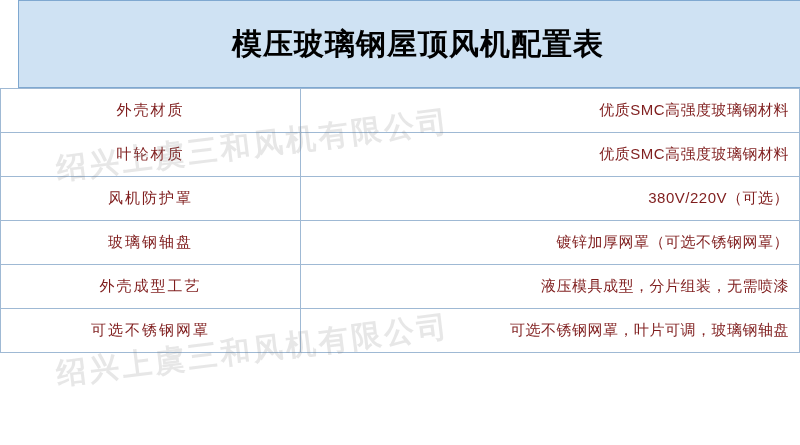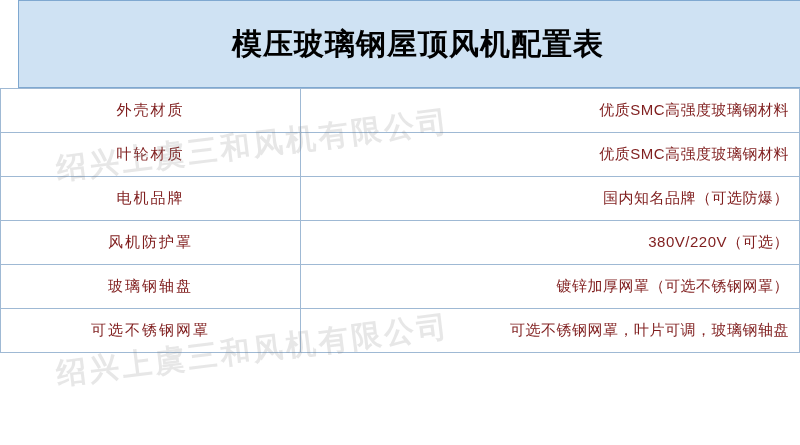--- a/index.html
+++ b/index.html
@@ -101,10 +101,6 @@
         <td class="value">优质SMC高强度玻璃钢材料</td>
       </tr>
       <tr>
-        <td class="label">电机品牌</td>
-        <td class="value">国内知名品牌（可选防爆）</td>
-      </tr>
-      <tr>
         <td class="label">风机防护罩</td>
         <td class="value">380V/220V（可选）</td>
       </tr>

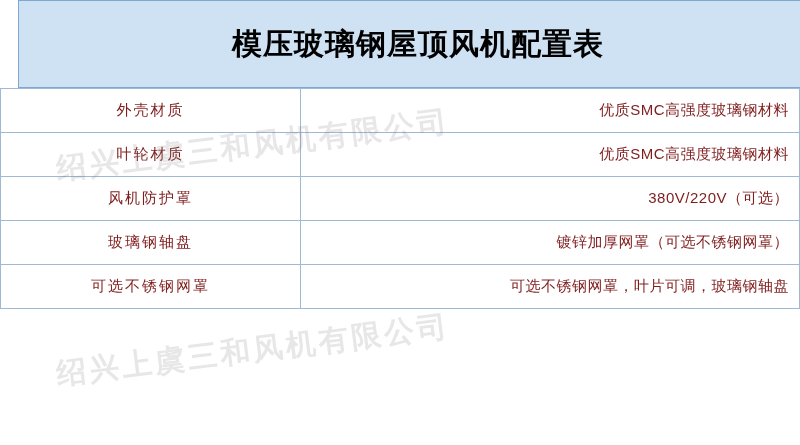--- a/index.html
+++ b/index.html
@@ -109,6 +109,10 @@
         <td class="value">镀锌加厚网罩（可选不锈钢网罩）</td>
       </tr>
       <tr>
+        <td class="label">外壳成型工艺</td>
+        <td class="value">液压模具成型，分片组装，无需喷漆</td>
+      </tr>
+      <tr>
         <td class="label">可选不锈钢网罩</td>
         <td class="value">可选不锈钢网罩，叶片可调，玻璃钢轴盘</td>
       </tr>

